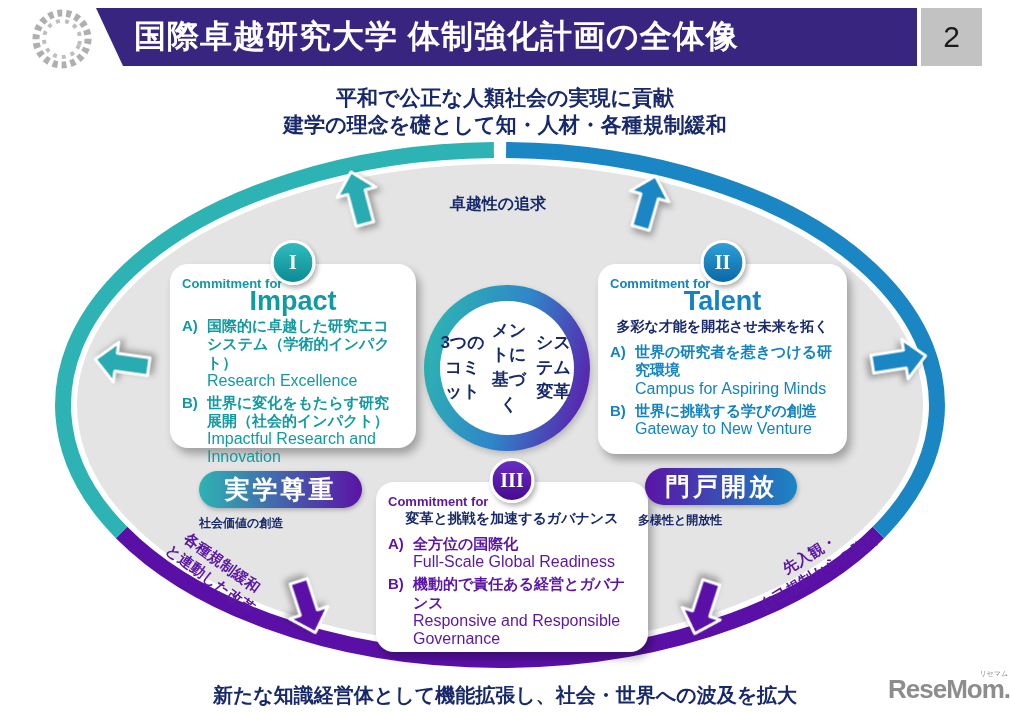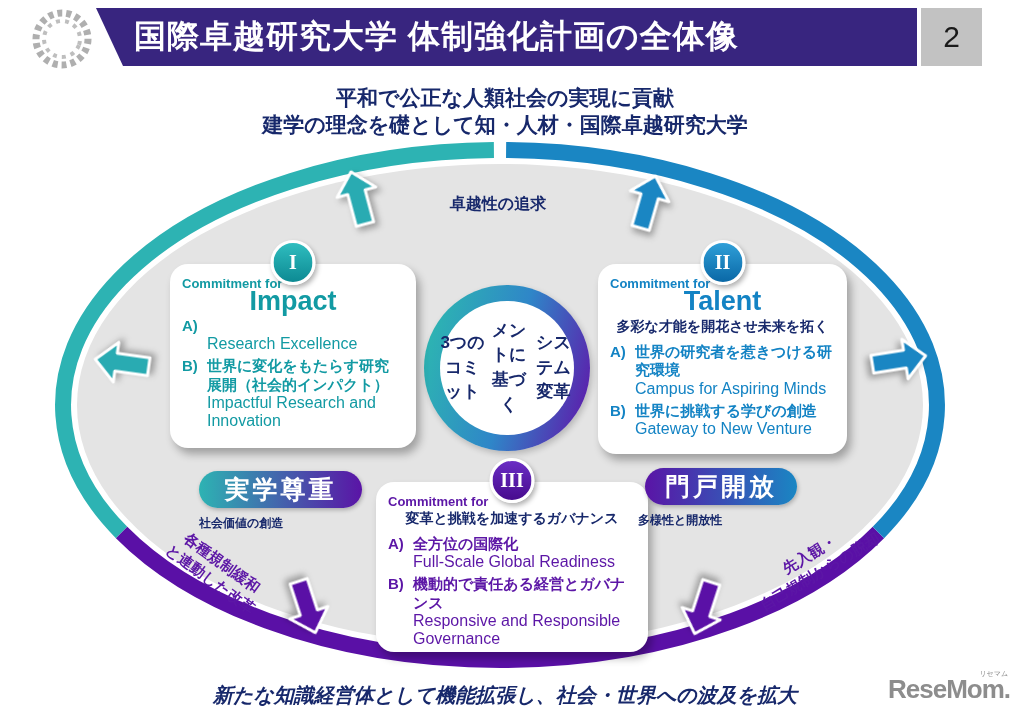--- a/index.html
+++ b/index.html
@@ -102,7 +102,7 @@
 
   <div class="mission">
     <div>平和で公正な人類社会の実現に貢献</div>
-    <div>建学の理念を礎として知・人材・国際卓越研究大学</div>
+    <div>建学の理念を礎として知・人材・各種規制緩和</div>
   </div>
 
   <svg class="oval" width="1010" height="713" viewBox="0 0 1010 713">

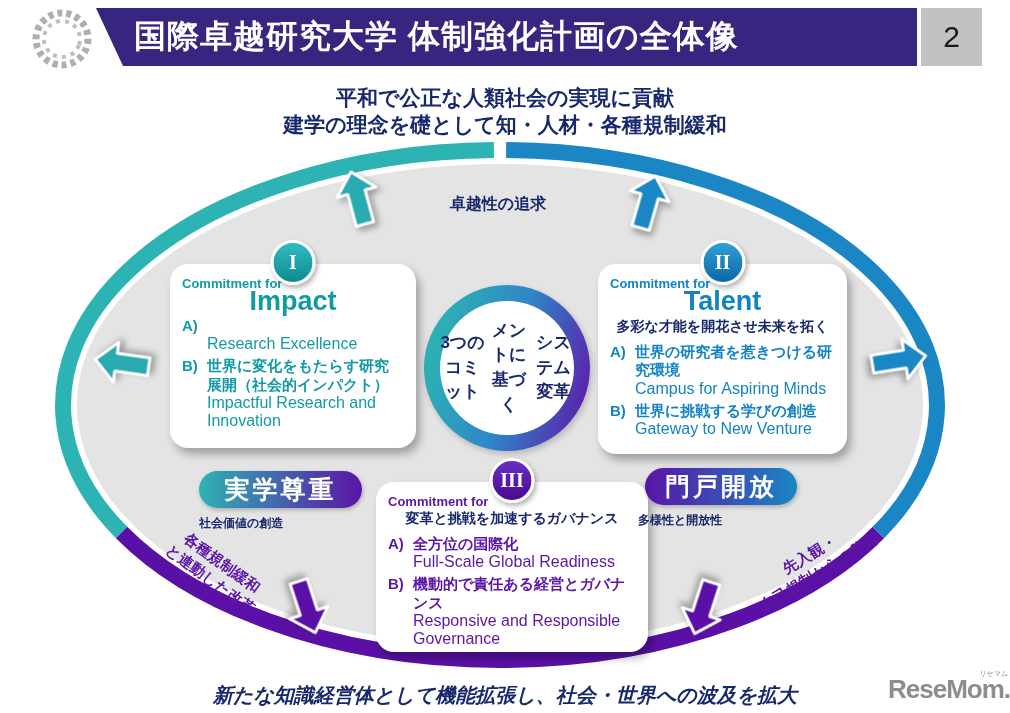--- a/index.html
+++ b/index.html
@@ -159,6 +159,7 @@
     <div class="card-title c">Impact</div>
     <div class="item c">
       <span class="lbl">A)</span>
+      <span>国際的に卓越した研究エコシステム（学術的インパクト）</span>
     </div>
     <div class="item-sub c">Research Excellence</div>
     <div class="item c">

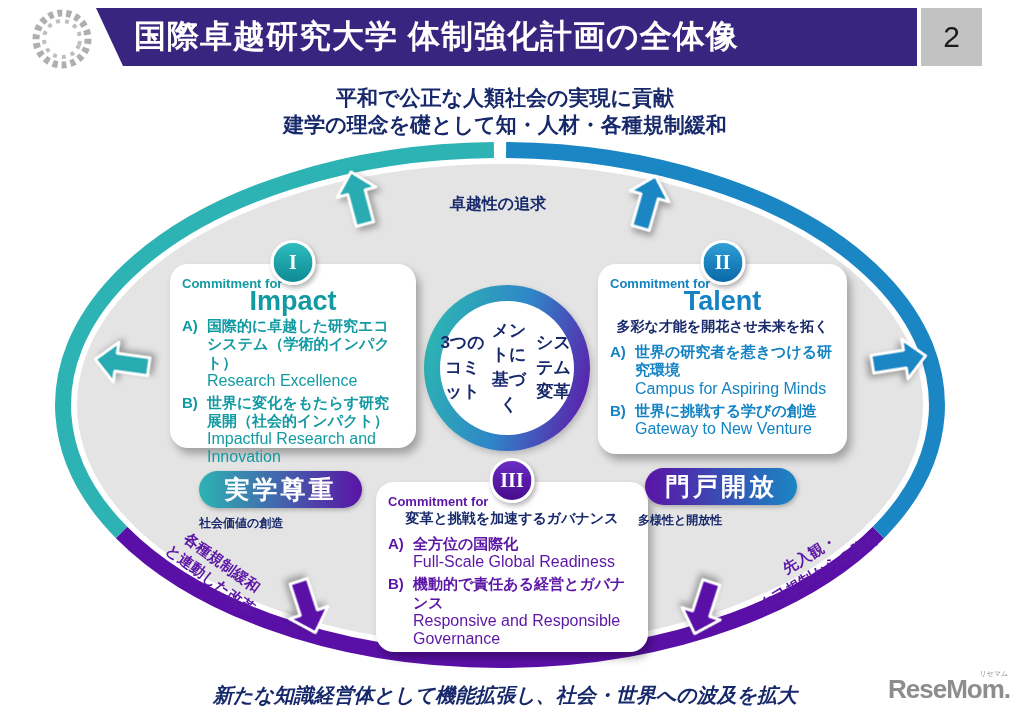--- a/index.html
+++ b/index.html
@@ -79,7 +79,7 @@
 
   
   .footer-msg{position:absolute;left:0;top:682px;width:1010px;text-align:center;
-              color:#17286b;font-weight:bold;font-size:20px;font-style:italic;}
+              color:#17286b;font-weight:bold;font-size:20px;}
   .watermark{position:absolute;left:888px;top:674px;color:#8d8d8d;font-weight:bold;font-size:26px;
              letter-spacing:-1px;}
   .watermark .ruby{position:absolute;top:-5px;right:2px;font-size:7px;font-weight:normal;letter-spacing:0;}

